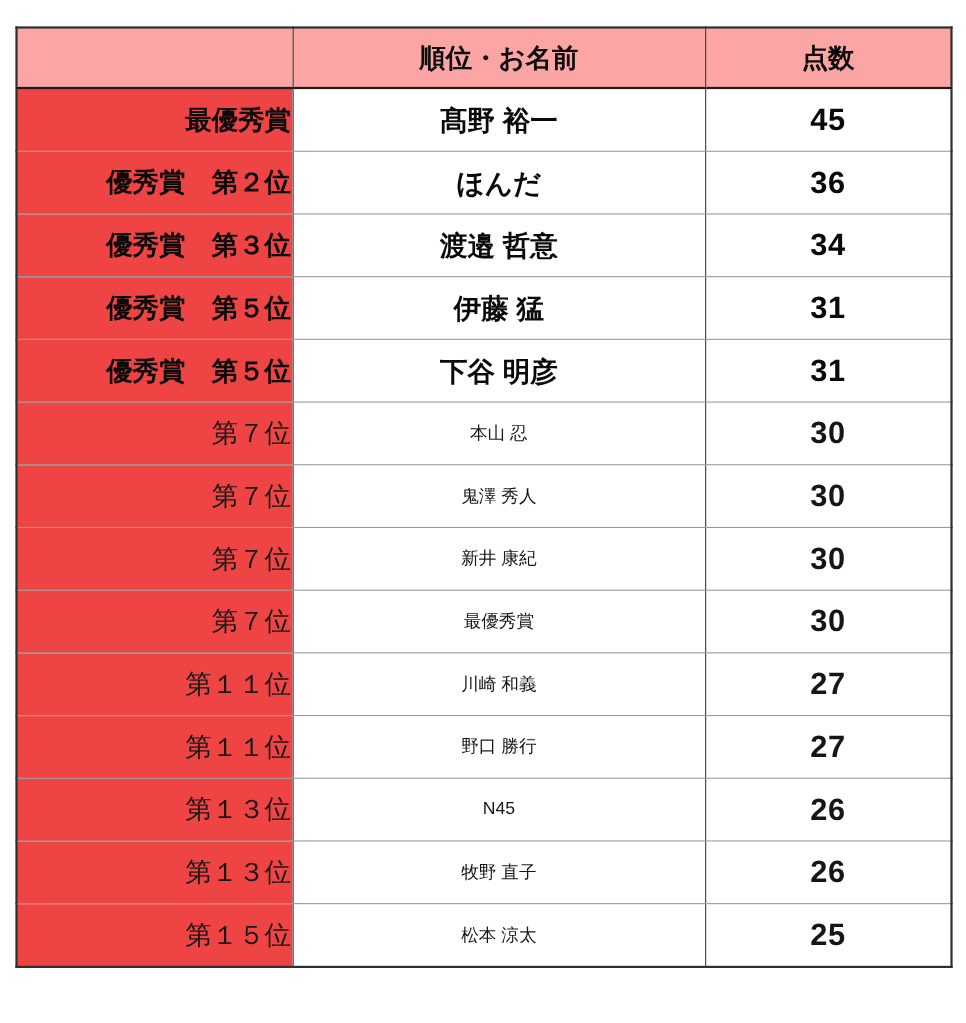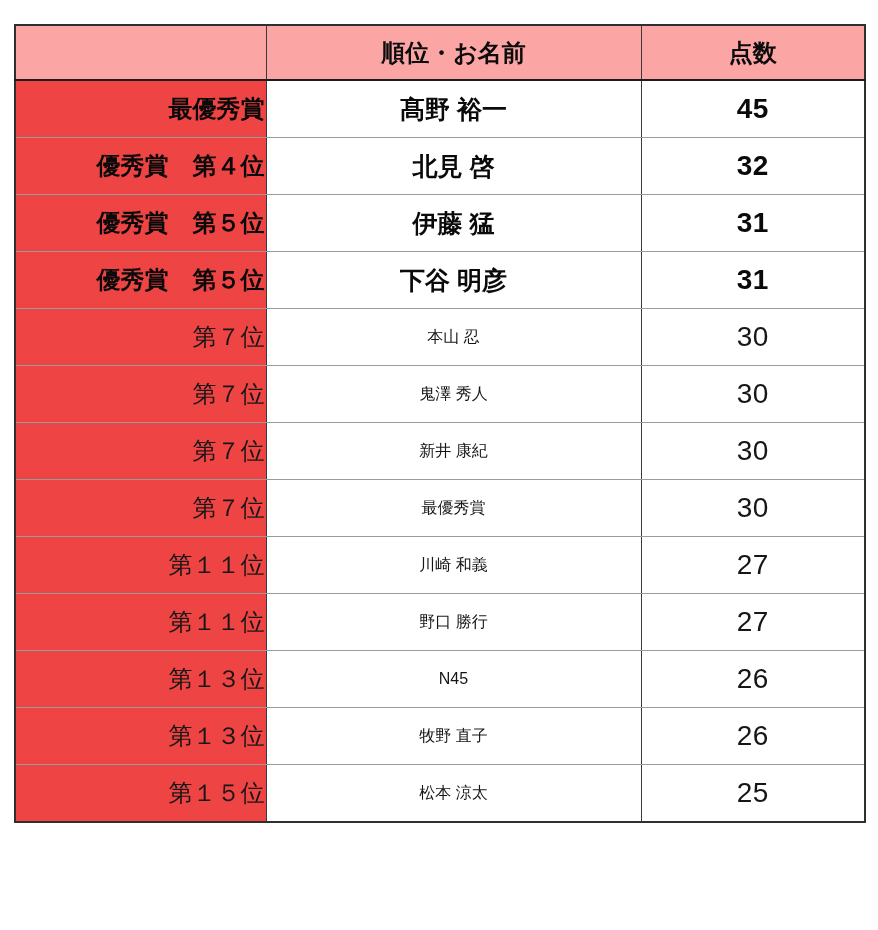--- a/index.html
+++ b/index.html
@@ -92,6 +92,11 @@
           <td class="score-cell">45</td>
         </tr>
         <tr class="bold-row">
+          <td class="rank-cell">優秀賞　第２位</td>
+          <td class="name-cell">ほんだ</td>
+          <td class="score-cell">36</td>
+        </tr>
+        <tr class="bold-row">
           <td class="rank-cell">優秀賞　第４位</td>
           <td class="name-cell">北見 啓</td>
           <td class="score-cell">32</td>

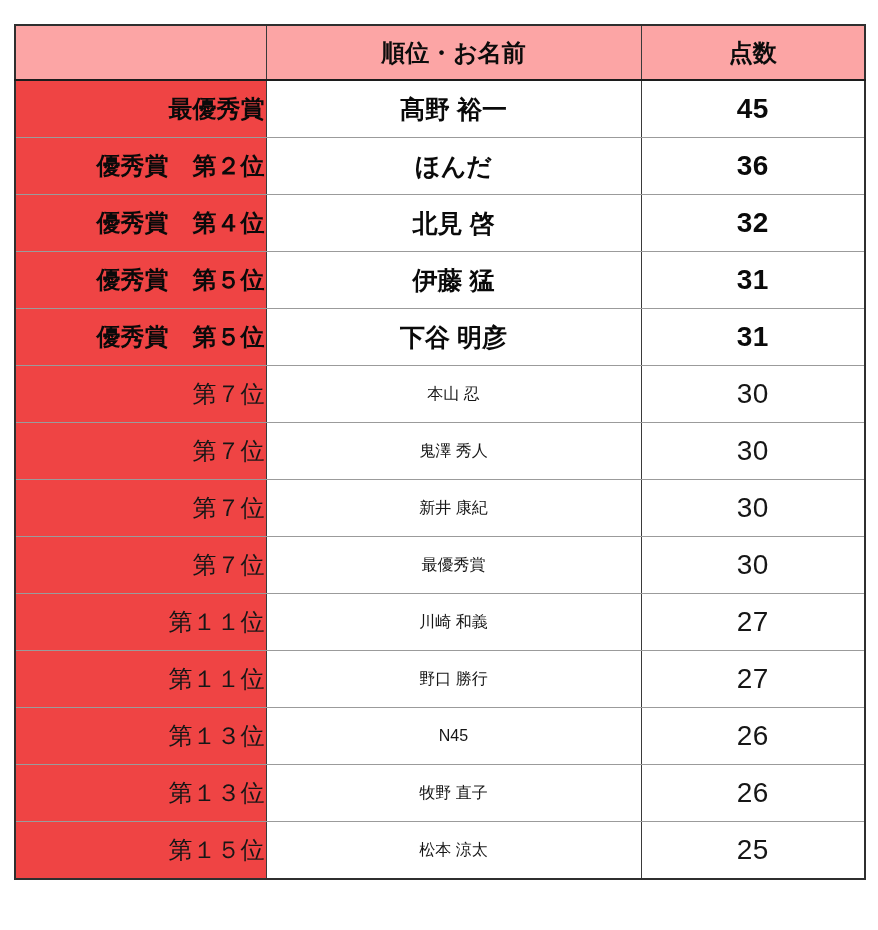--- a/index.html
+++ b/index.html
@@ -97,6 +97,11 @@
           <td class="score-cell">36</td>
         </tr>
         <tr class="bold-row">
+          <td class="rank-cell">優秀賞　第３位</td>
+          <td class="name-cell">渡邉 哲意</td>
+          <td class="score-cell">34</td>
+        </tr>
+        <tr class="bold-row">
           <td class="rank-cell">優秀賞　第４位</td>
           <td class="name-cell">北見 啓</td>
           <td class="score-cell">32</td>

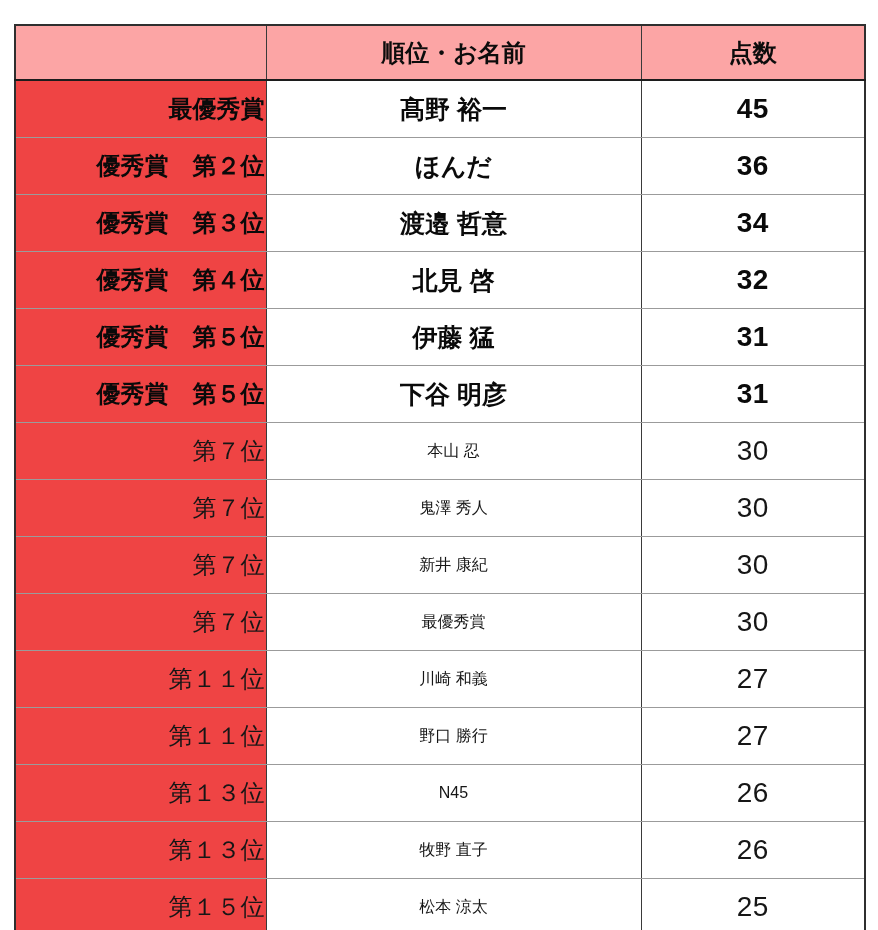--- a/index.html
+++ b/index.html
@@ -102,11 +102,6 @@
           <td class="score-cell">34</td>
         </tr>
         <tr class="bold-row">
-          <td class="rank-cell">優秀賞　第４位</td>
-          <td class="name-cell">北見 啓</td>
-          <td class="score-cell">32</td>
-        </tr>
-        <tr class="bold-row">
           <td class="rank-cell">優秀賞　第５位</td>
           <td class="name-cell">伊藤 猛</td>
           <td class="score-cell">31</td>

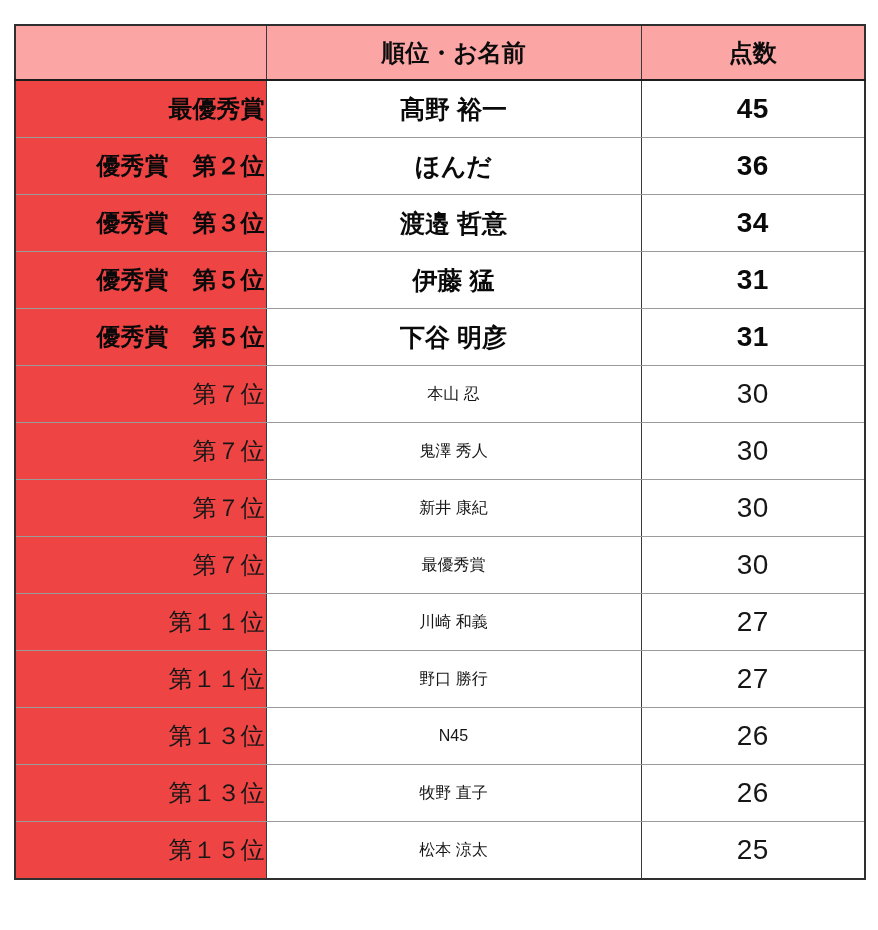--- a/index.html
+++ b/index.html
@@ -61,6 +61,7 @@
   tbody td.score-cell {
     font-size: 28px;
     letter-spacing: 0.5px;
+    font-weight: bold;
   }
   tbody tr.bold-row td {
     font-weight: 700;

